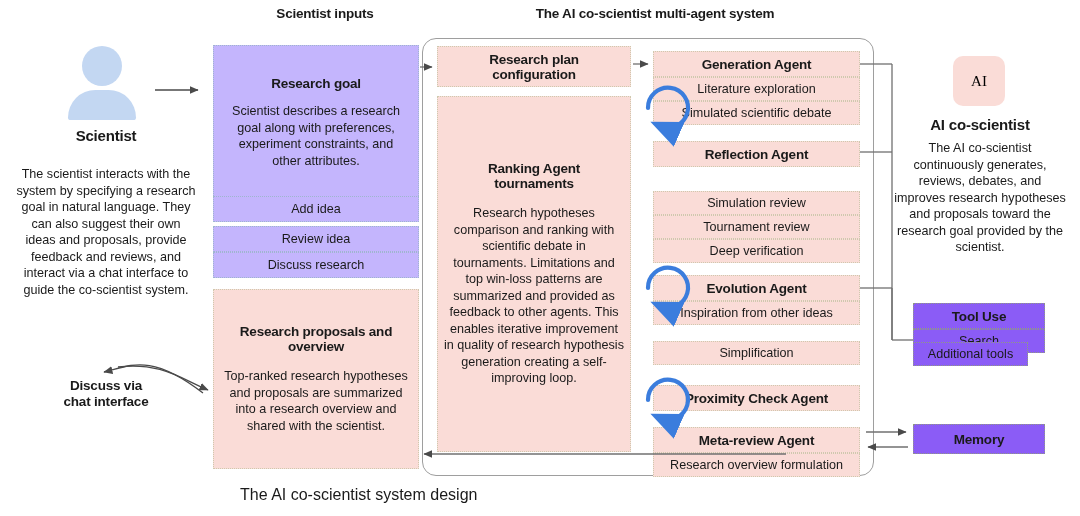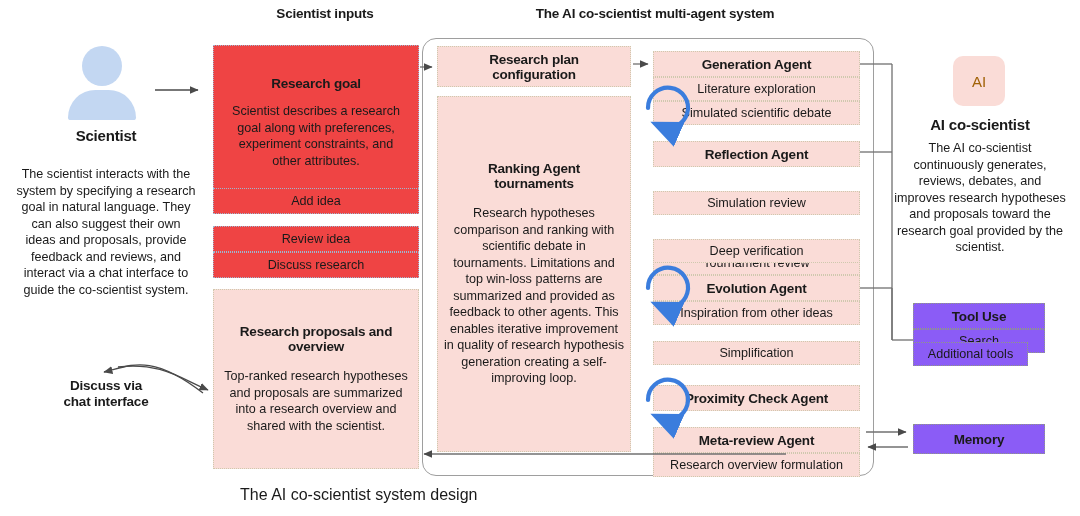--- a/index.html
+++ b/index.html
@@ -21,7 +21,7 @@
   .sub-row{font-size:12.6px;text-align:center;}
 
   
-  .blue{background:#ef4444;border:1px dotted #9fb6cf;}
+  .blue{background:#c4b5fd;border:1px dotted #9fb6cf;}
   .pink{background:#fadcd7;border:1px dotted #cfc9ae;}
   .gray{background:#8b5cf6;border:1px dotted #8f9a82;}
 

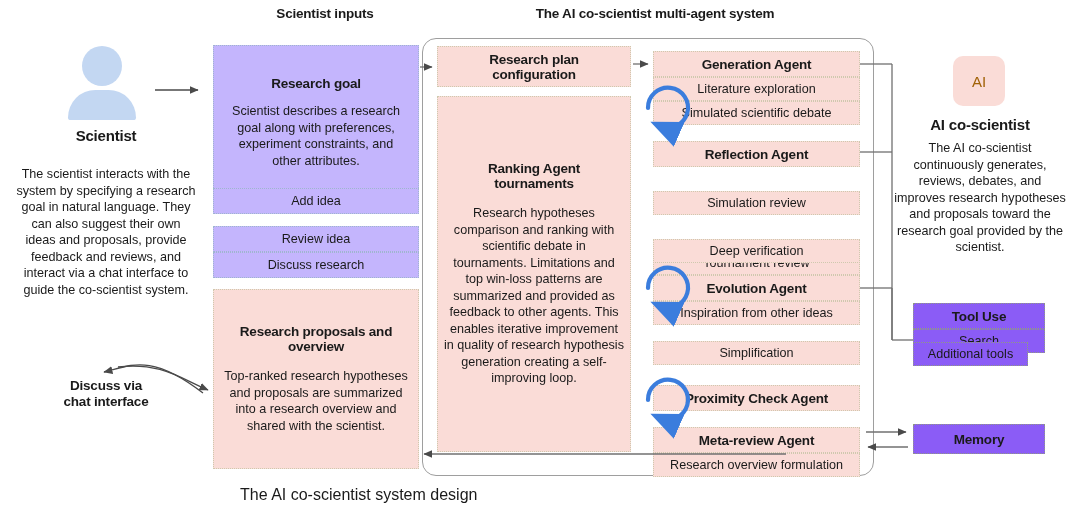--- a/index.html
+++ b/index.html
@@ -38,7 +38,7 @@
   .ai-badge{
     background:#fadcd7;border-radius:10px;
     display:flex;align-items:center;justify-content:center;
-    font-family:Liberation Sans, sans-serif;font-size:15px;color:#a16207;
+    font-family:Liberation Serif, serif;font-size:15px;color:#000000;
   }
 
   

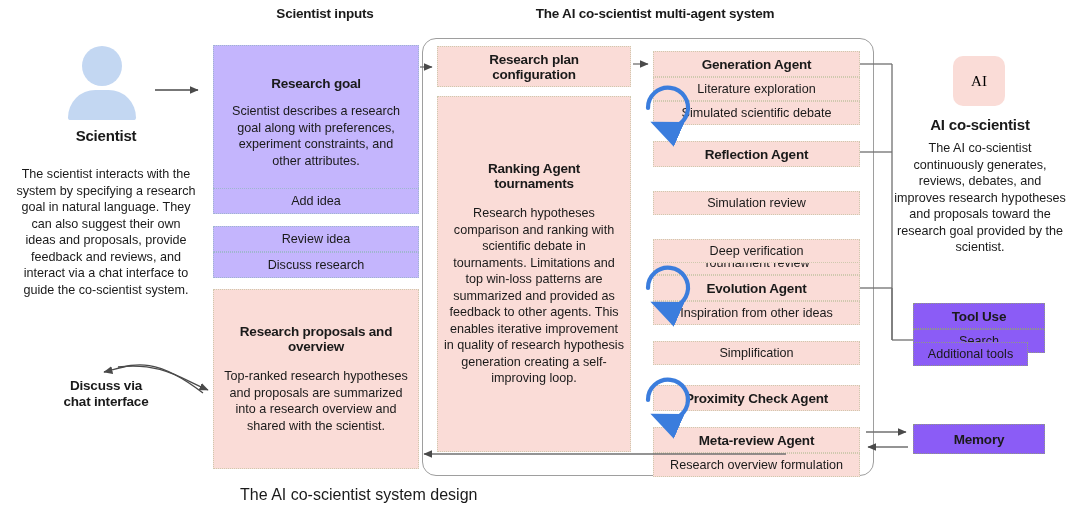--- a/index.html
+++ b/index.html
@@ -72,7 +72,7 @@
     <div class="hdr">Research goal</div>
     <div class="body-txt" style="margin-top:12px;padding:0 16px;">Scientist describes a research goal along with preferences, experiment constraints, and other attributes.</div>
   </div>
-  <div class="abs blue center-flex" style="left:213px;top:188px;width:206px;height:26px;">
+  <div class="abs blue center-flex" style="left:213px;top:196px;width:206px;height:26px;">
     <div class="sub-row">Add idea</div>
   </div>
   <div class="abs blue center-flex" style="left:213px;top:226px;width:206px;height:26px;">

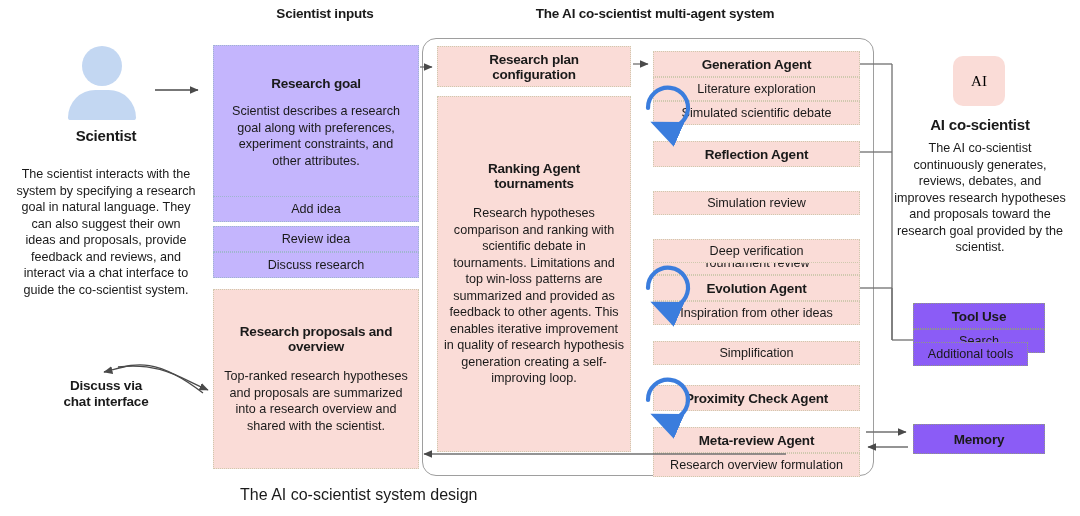--- a/index.html
+++ b/index.html
@@ -114,7 +114,7 @@
   <div class="abs pink center-flex" style="left:653px;top:191px;width:207px;height:24px;">
     <div class="sub-row">Simulation review</div>
   </div>
-  <div class="abs pink center-flex" style="left:653px;top:215px;width:207px;height:24px;margin-top:36px;">
+  <div class="abs pink center-flex" style="left:653px;top:215px;width:207px;height:24px;">
     <div class="sub-row">Tournament review</div>
   </div>
   <div class="abs pink center-flex" style="left:653px;top:239px;width:207px;height:24px;">

